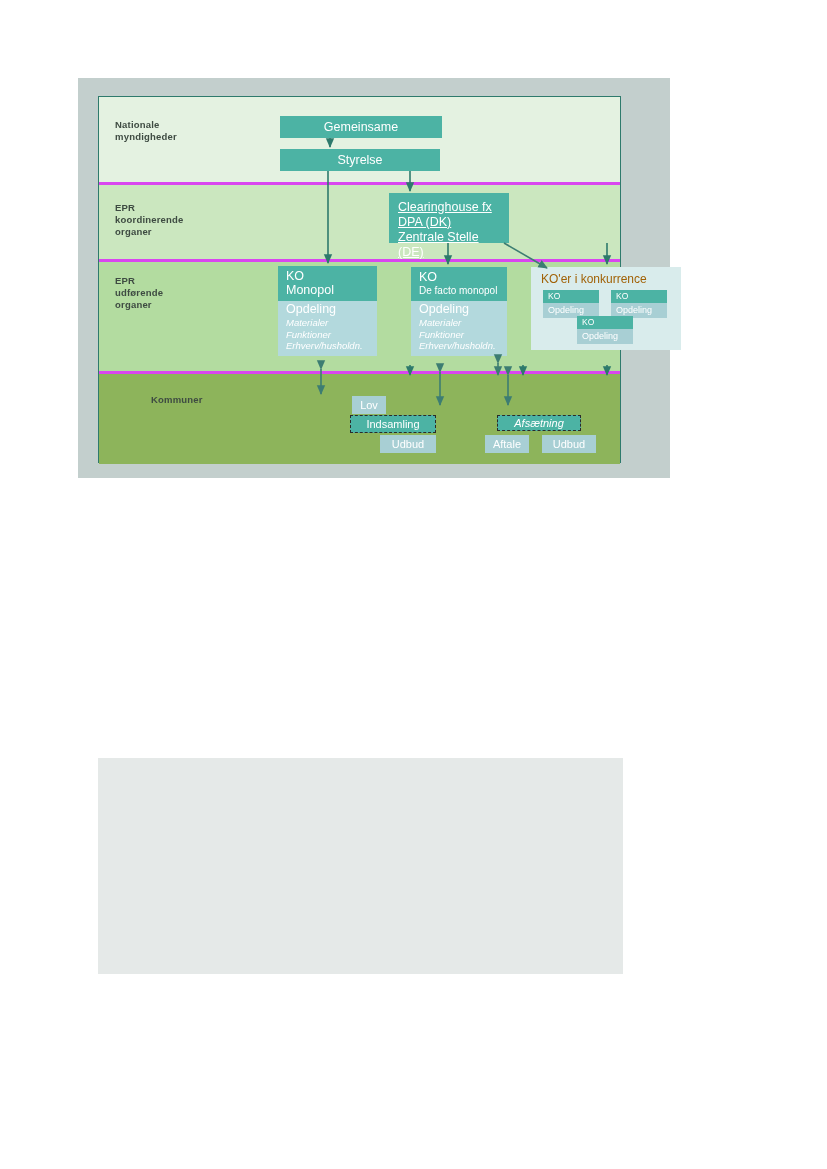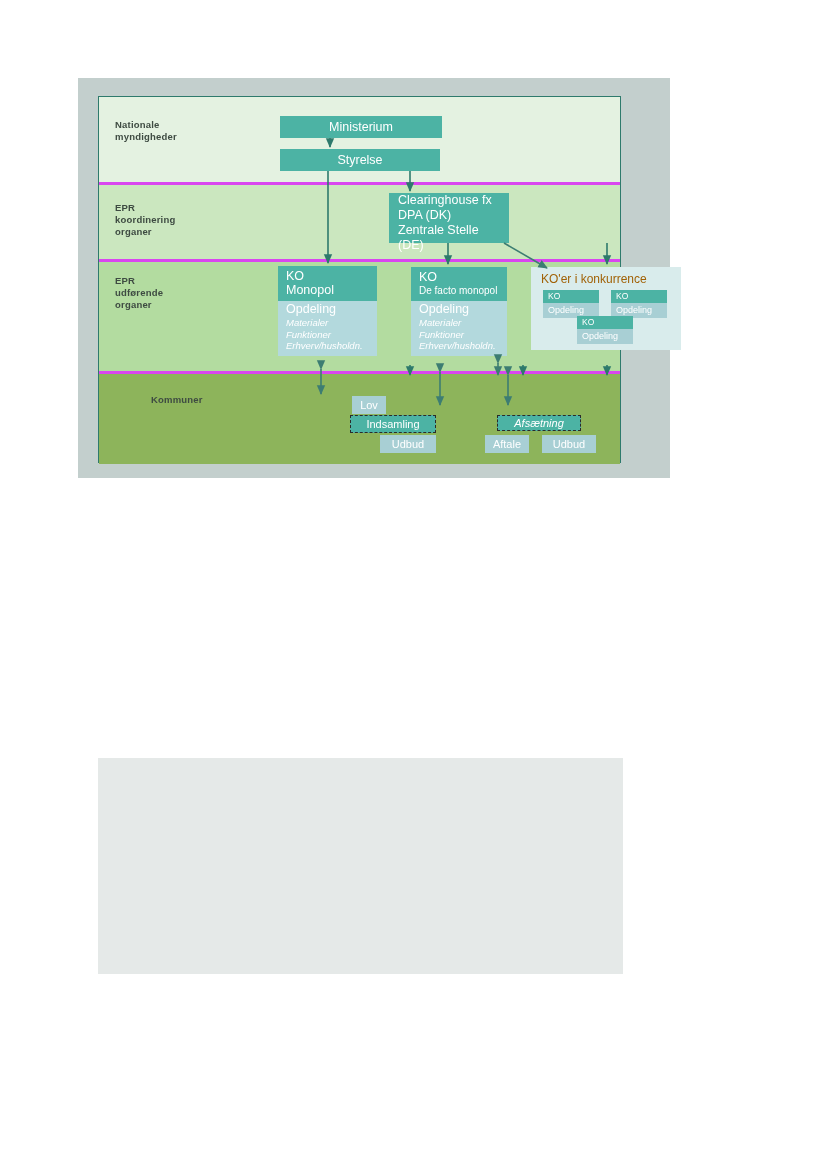--- a/index.html
+++ b/index.html
@@ -86,7 +86,7 @@
       </div>
 
       <div class="teal-box center" id="box-ministerium" style="left:181px;top:19px;width:162px;height:22px;">
-        <span>Ministerium</span>
+        <span>Gemeinsame</span>
       </div>
 
       <div class="teal-box center" id="box-styrelse" style="left:181px;top:52px;width:160px;height:22px;">

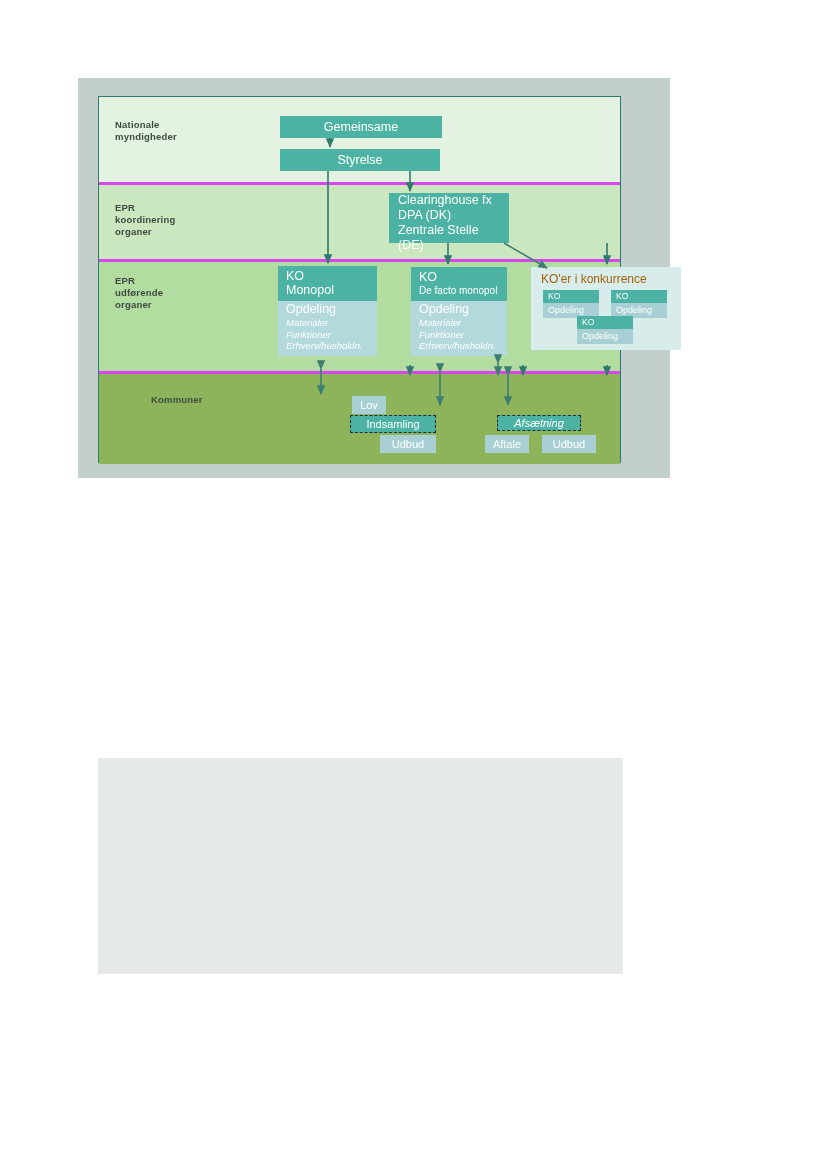--- a/index.html
+++ b/index.html
@@ -34,7 +34,7 @@
     box-sizing:border-box;font-size:12.5px;line-height:15px;
   }
   .teal-box.center{display:flex;align-items:center;justify-content:center;}
-  .teal-box.pad{padding:0 8px 5px 9px;}
+  .teal-box.pad{padding:7px 8px 5px 9px;text-decoration:underline;}
 
   
   .ko-card{position:absolute;box-sizing:border-box;}

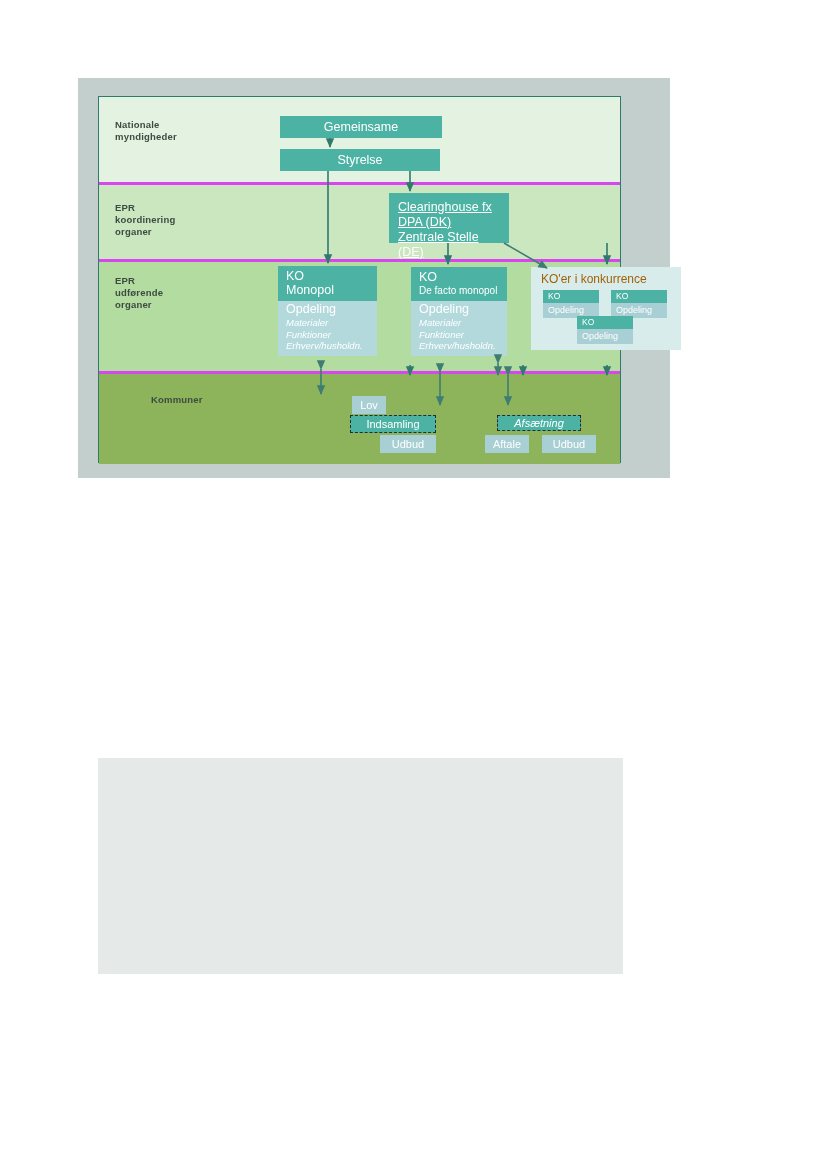--- a/index.html
+++ b/index.html
@@ -97,7 +97,7 @@
     <div class="band" id="band-koord">
       <div class="band-label" style="top:17px;">
         <div>EPR</div>
-        <div>koordinering</div>
+        <div>koordinerende</div>
         <div>organer</div>
       </div>
 

